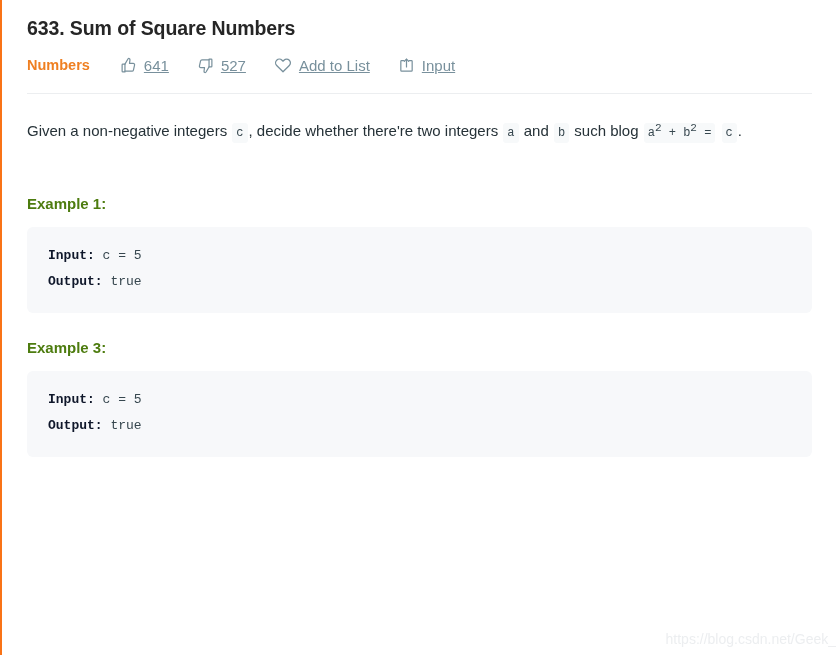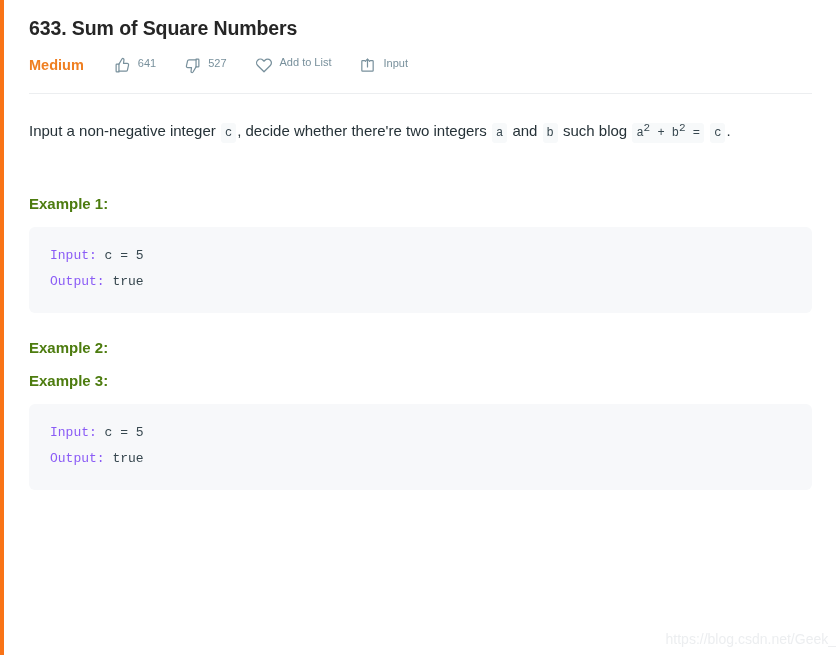--- a/index.html
+++ b/index.html
@@ -19,7 +19,7 @@
     width: 836px;
     height: 655px;
     box-sizing: border-box;
-    border-left: 4px solid #f97316;
+    border-left: 2px solid #f97316;
     background: #ffffff;
   }
   .content {

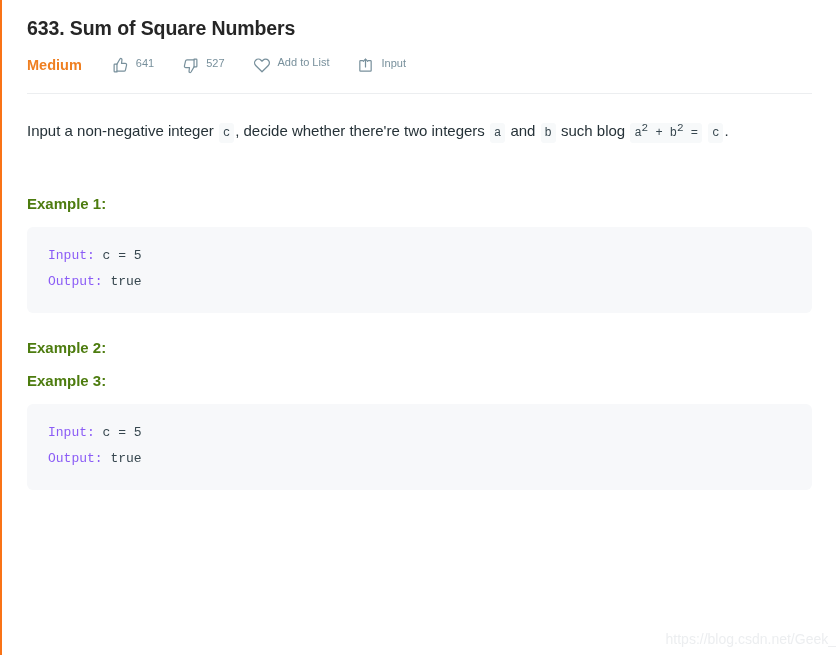--- a/index.html
+++ b/index.html
@@ -144,7 +144,7 @@
 
     <div class="action-bar">
 
-      <span class="difficulty">Medium</span>
+      <span class="difficulty">Numbers</span>
 
       <div class="action-item">
         <span class="icn">

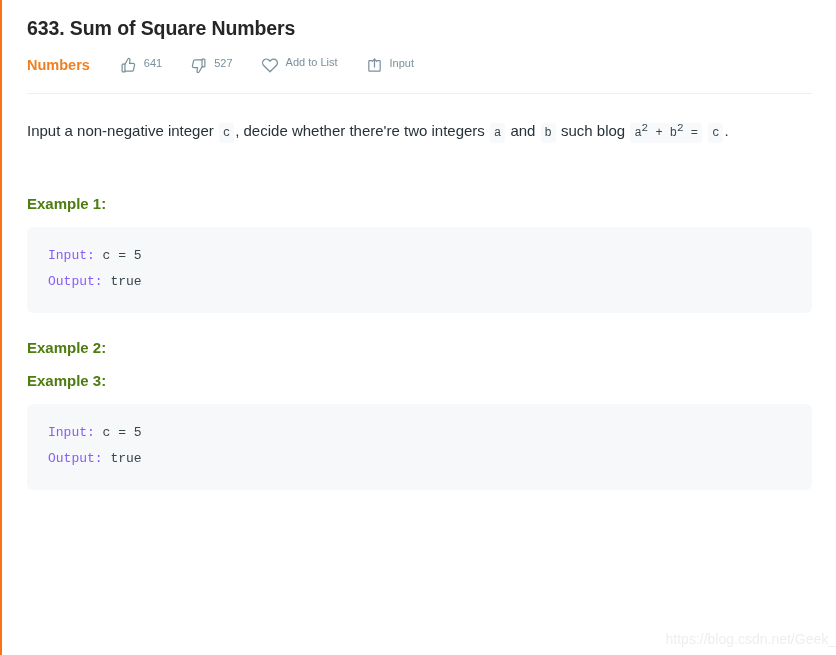--- a/index.html
+++ b/index.html
@@ -52,11 +52,12 @@
   }
   .action-item {
     display: flex;
-    align-items: flex-start;
+    align-items: flex-end;
     color: #78909c;
-    font-size: 11px;
+    font-size: 15px;
     margin-right: 28px;
     white-space: nowrap;
+    text-decoration: underline;
   }
   .action-item .icn {
     display: inline-flex;

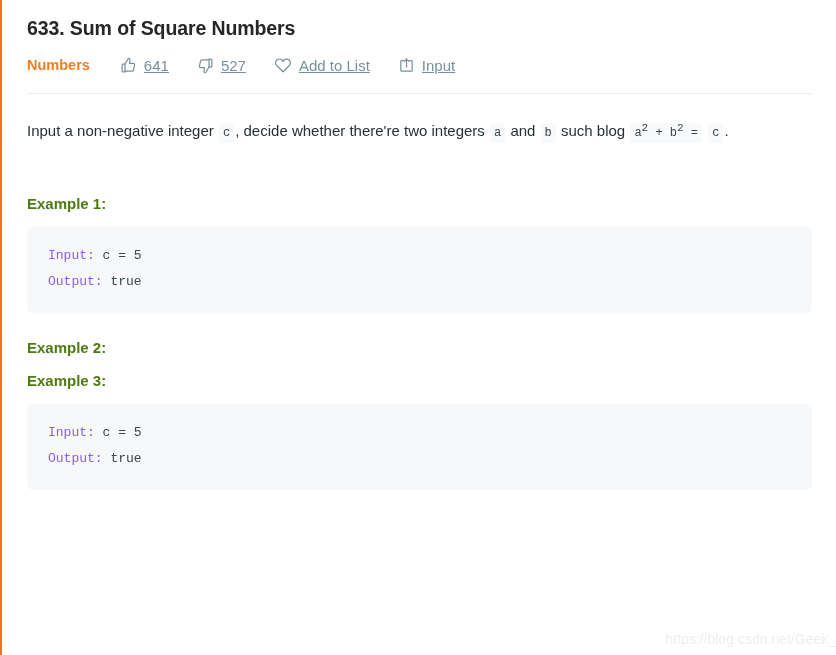--- a/index.html
+++ b/index.html
@@ -192,7 +192,7 @@
     <hr class="divider">
 
     <p class="description">
-      <span>Input a non-negative integer</span>
+      <span>Given a non-negative integers</span>
       <code class="inline">c</code><span>, decide whether there're two integers</span>
       <code class="inline">a</code>
       <span>and</span>

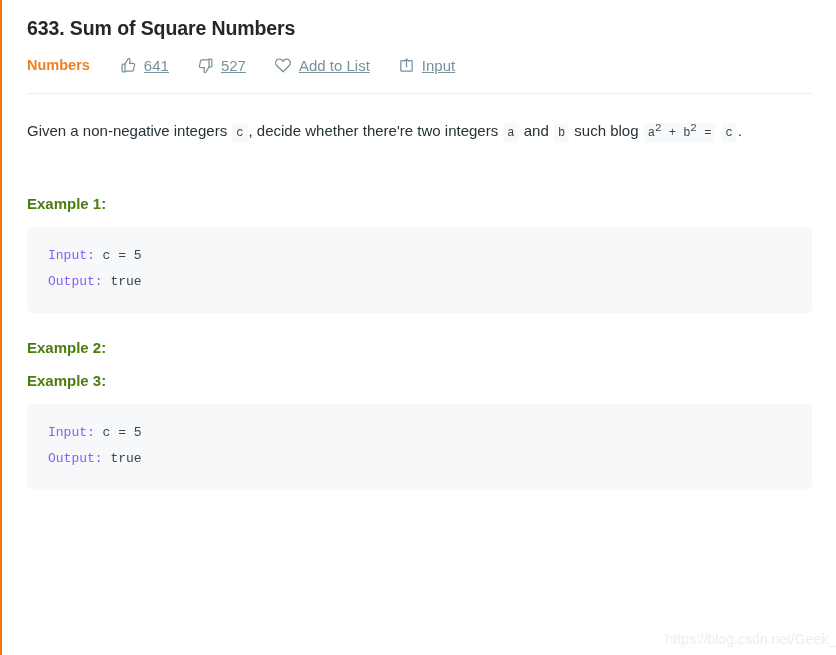--- a/index.html
+++ b/index.html
@@ -118,8 +118,8 @@
     box-sizing: border-box;
   }
   .code-block .k {
-    font-weight: normal;
-    color: #8b5cf6;
+    font-weight: bold;
+    color: #0f172a;
   }
   .code-line { white-space: pre; }
 

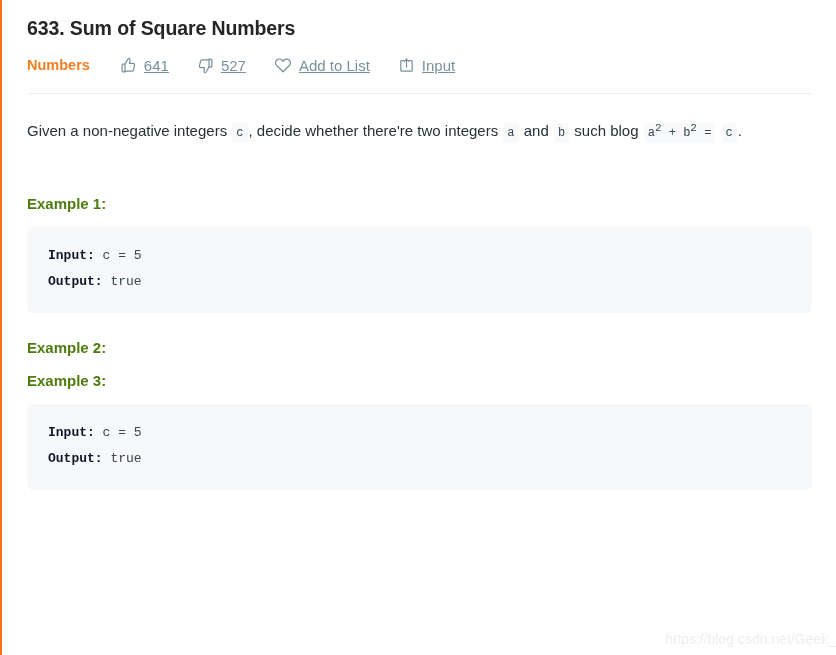--- a/index.html
+++ b/index.html
@@ -208,7 +208,6 @@
       <div class="code-line"><span class="k">Output:</span><span> true</span></div>
     </div>
 
-    <h2 class="example-heading">Example 2:</h2>
 
     <h2 class="example-heading">Example 3:</h2>
     <div class="code-block">

